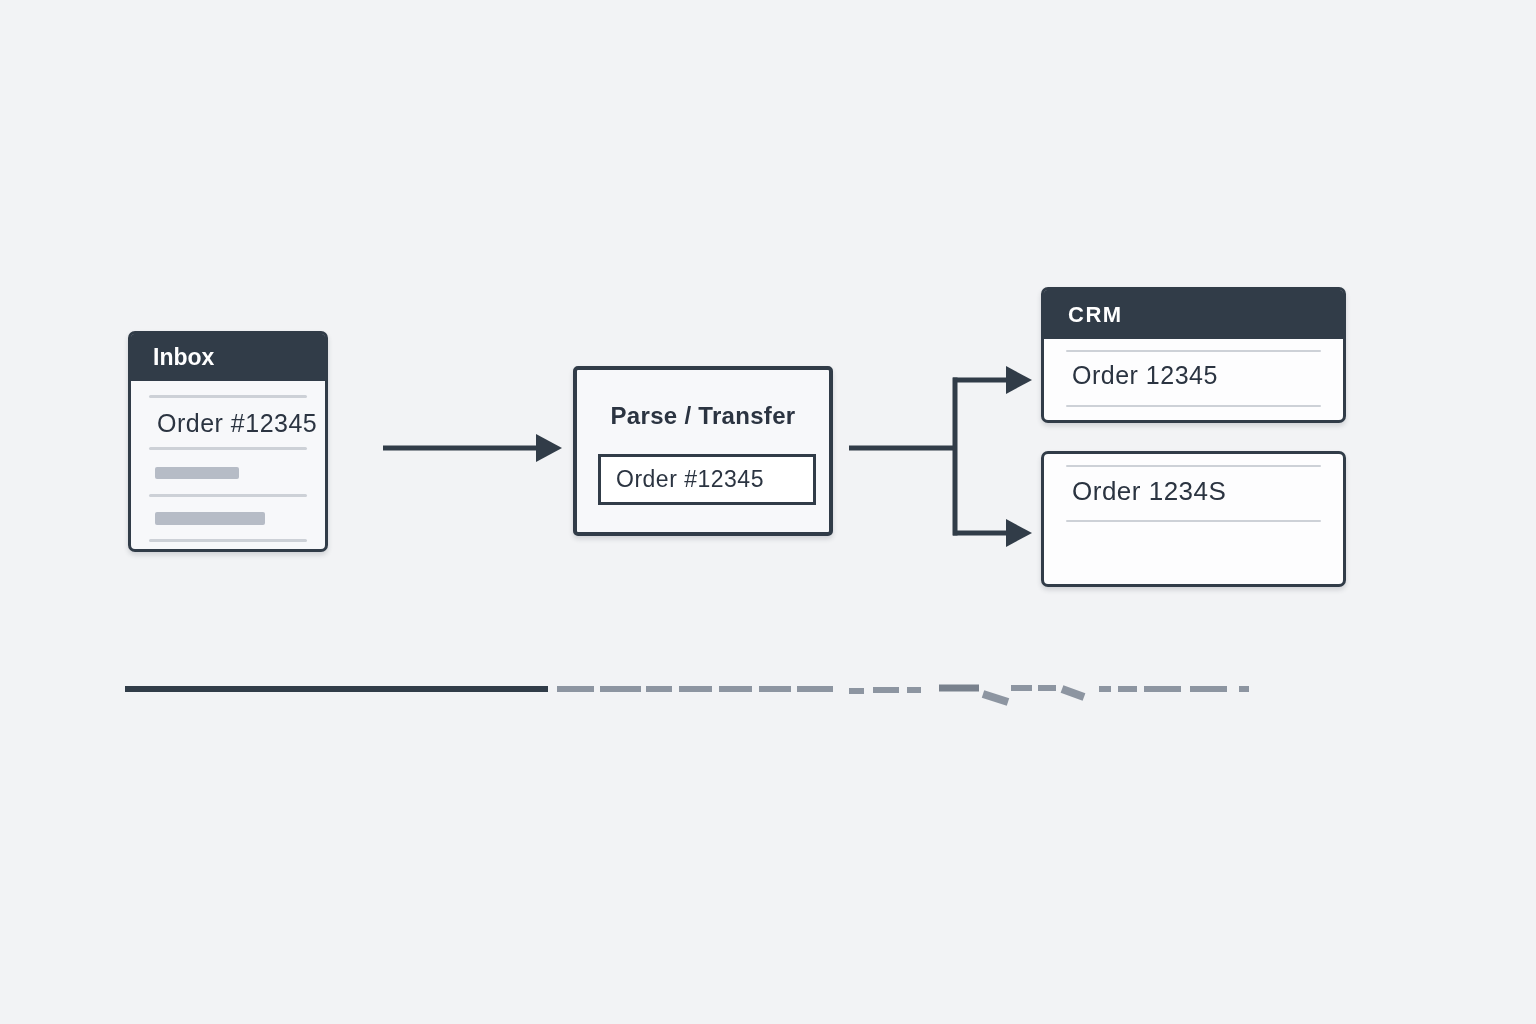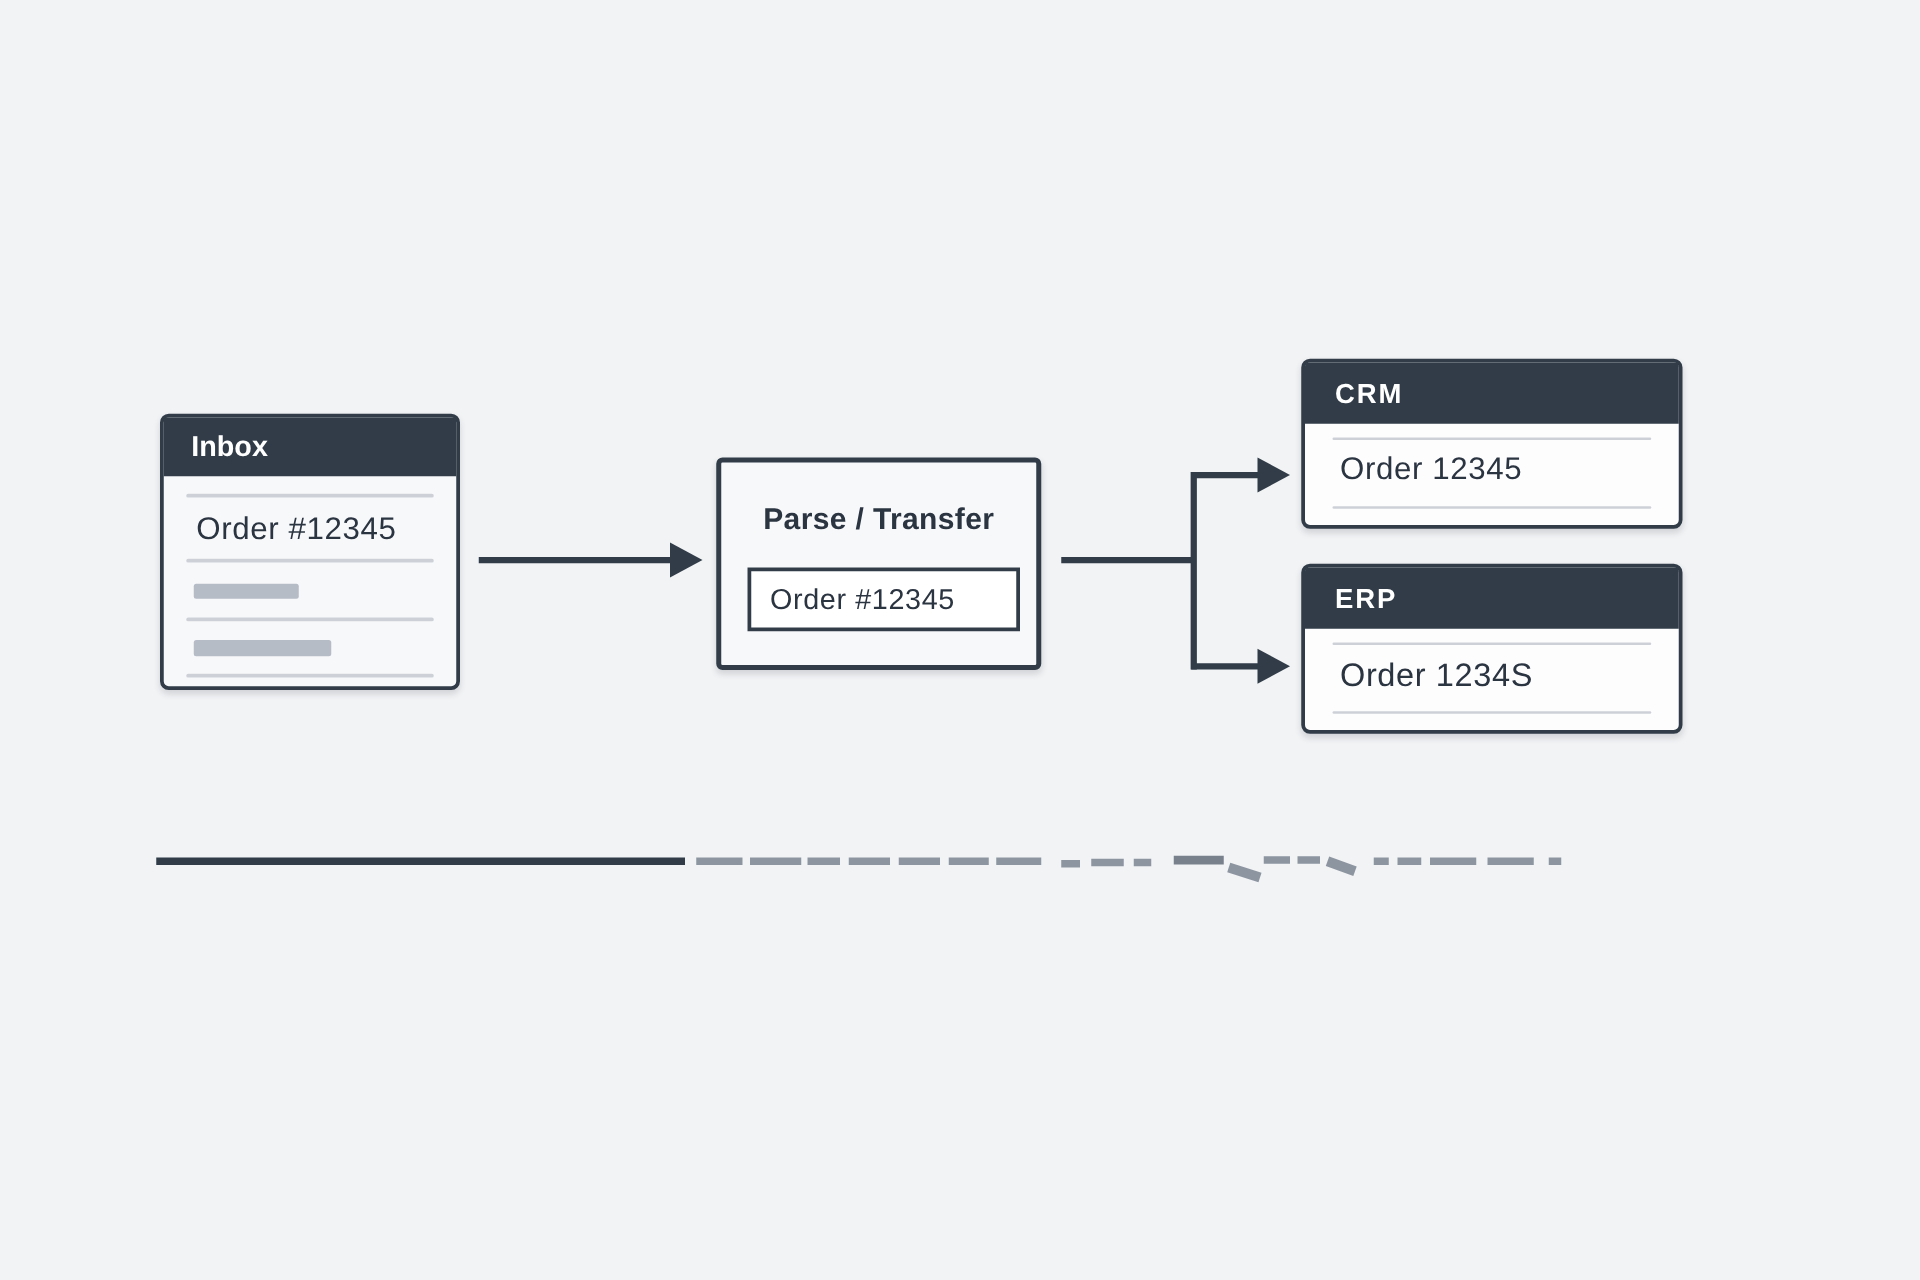--- a/index.html
+++ b/index.html
@@ -22,7 +22,7 @@
   .order-text{position:absolute;color:var(--text);letter-spacing:.5px;white-space:nowrap;}
 
   
-  .inbox{left:128px;top:331px;width:240px;height:221px;}
+  .inbox{left:128px;top:331px;width:200px;height:221px;}
   .inbox .card-header{height:47px;font-size:23px;padding-left:22px;}
   .inbox .card-body{height:168px;}
   

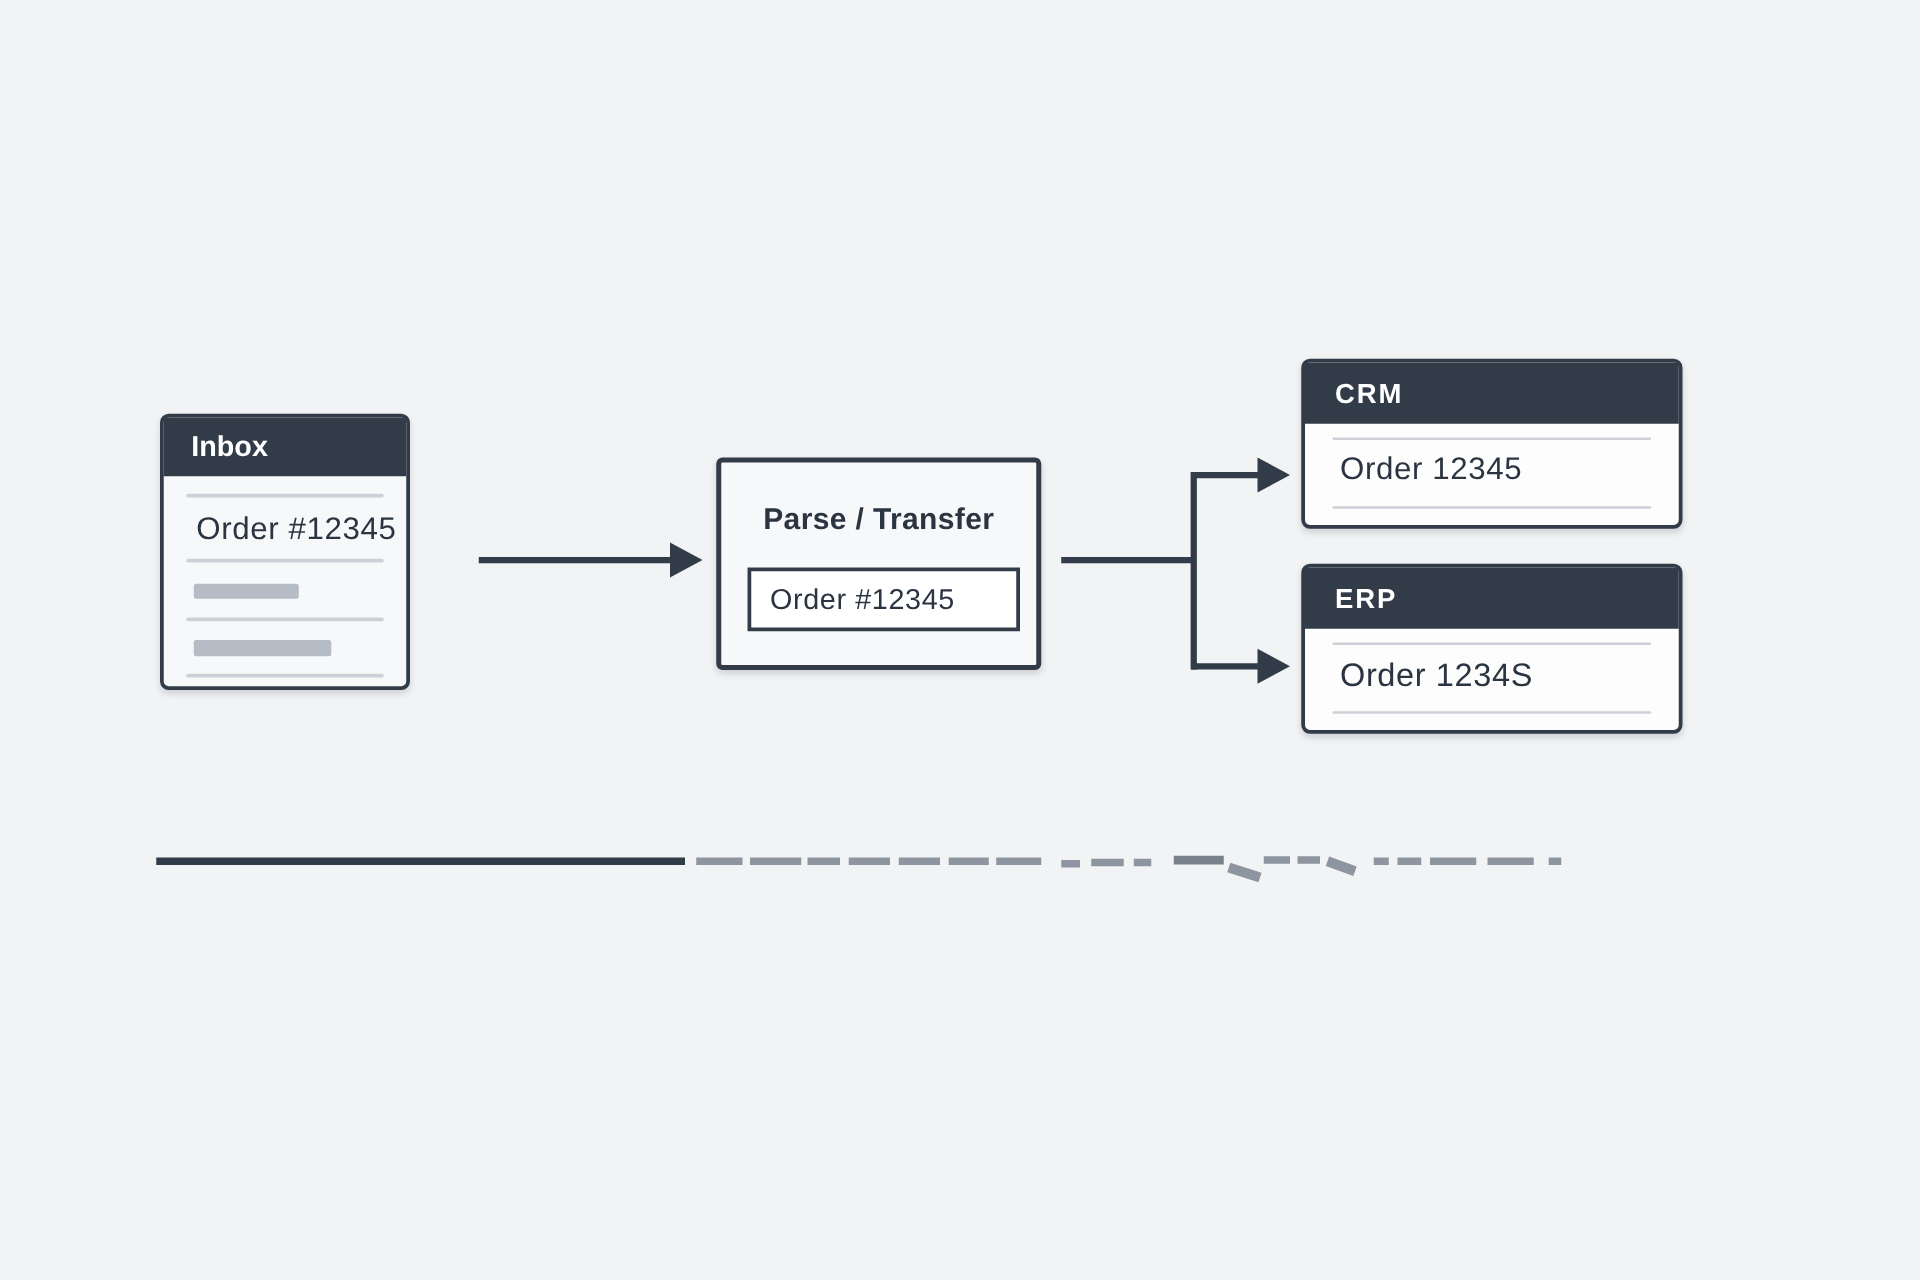--- a/index.html
+++ b/index.html
@@ -109,9 +109,6 @@
   </div>
 
   <div class="card sys erp">
-    <div class="card-header">
-      <span>ERP</span>
-    </div>
     <div class="card-body">
       <div class="sep" style="left:22px;right:22px;top:11px;height:2px"></div>
       <div class="order-text" style="left:28px;top:22px;font-size:26px">Order 1234S</div>

